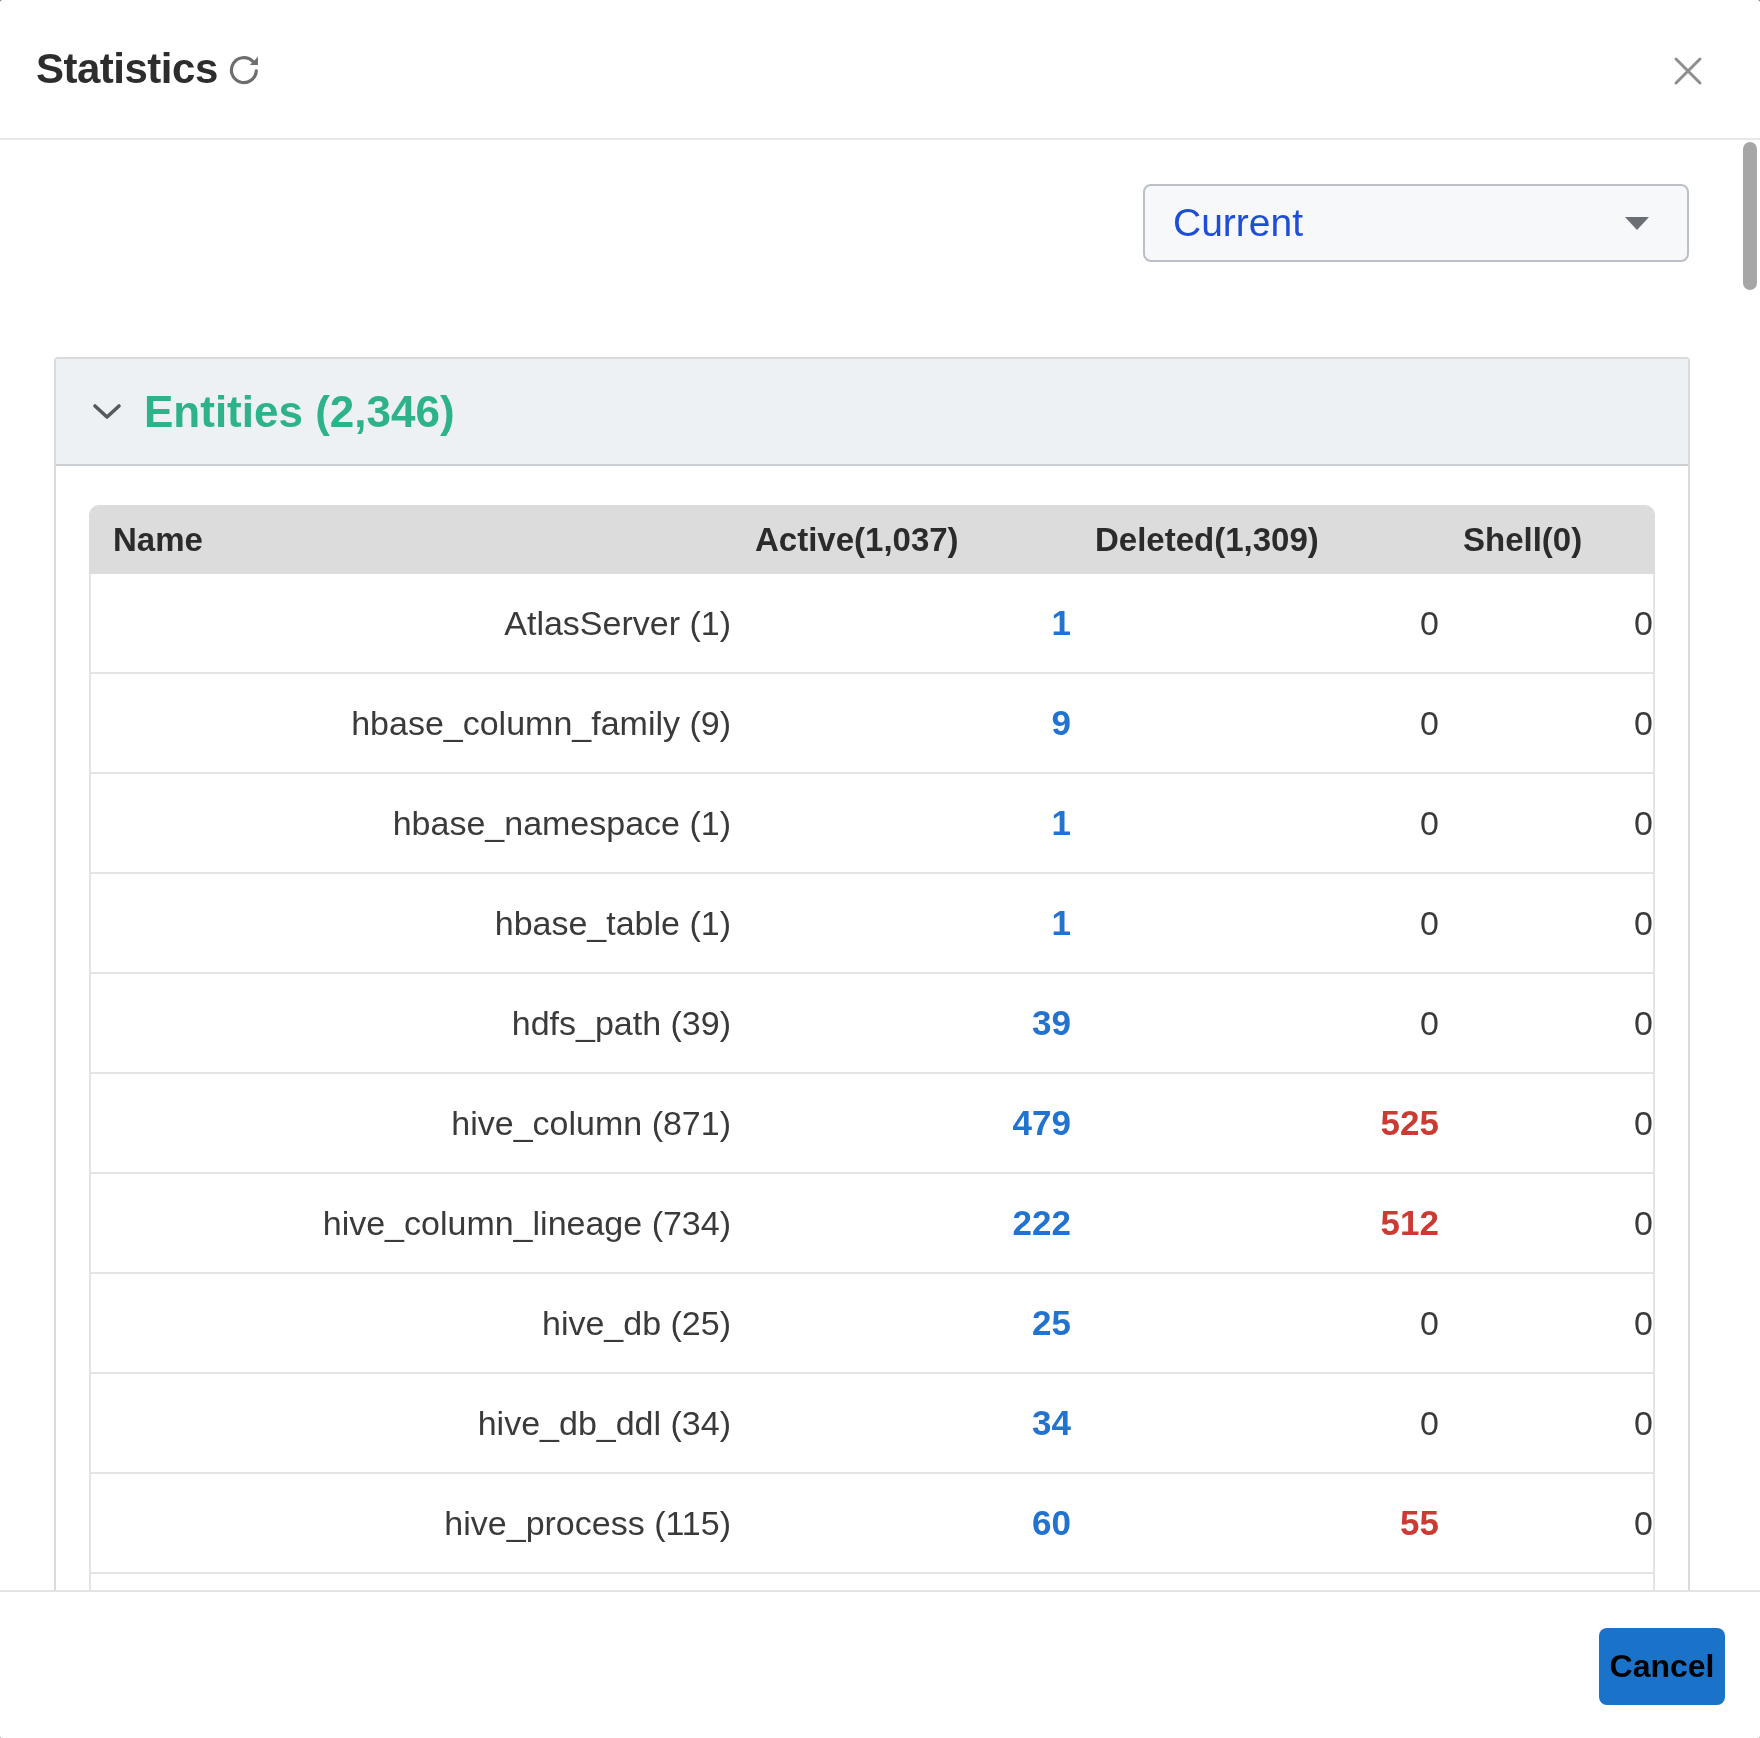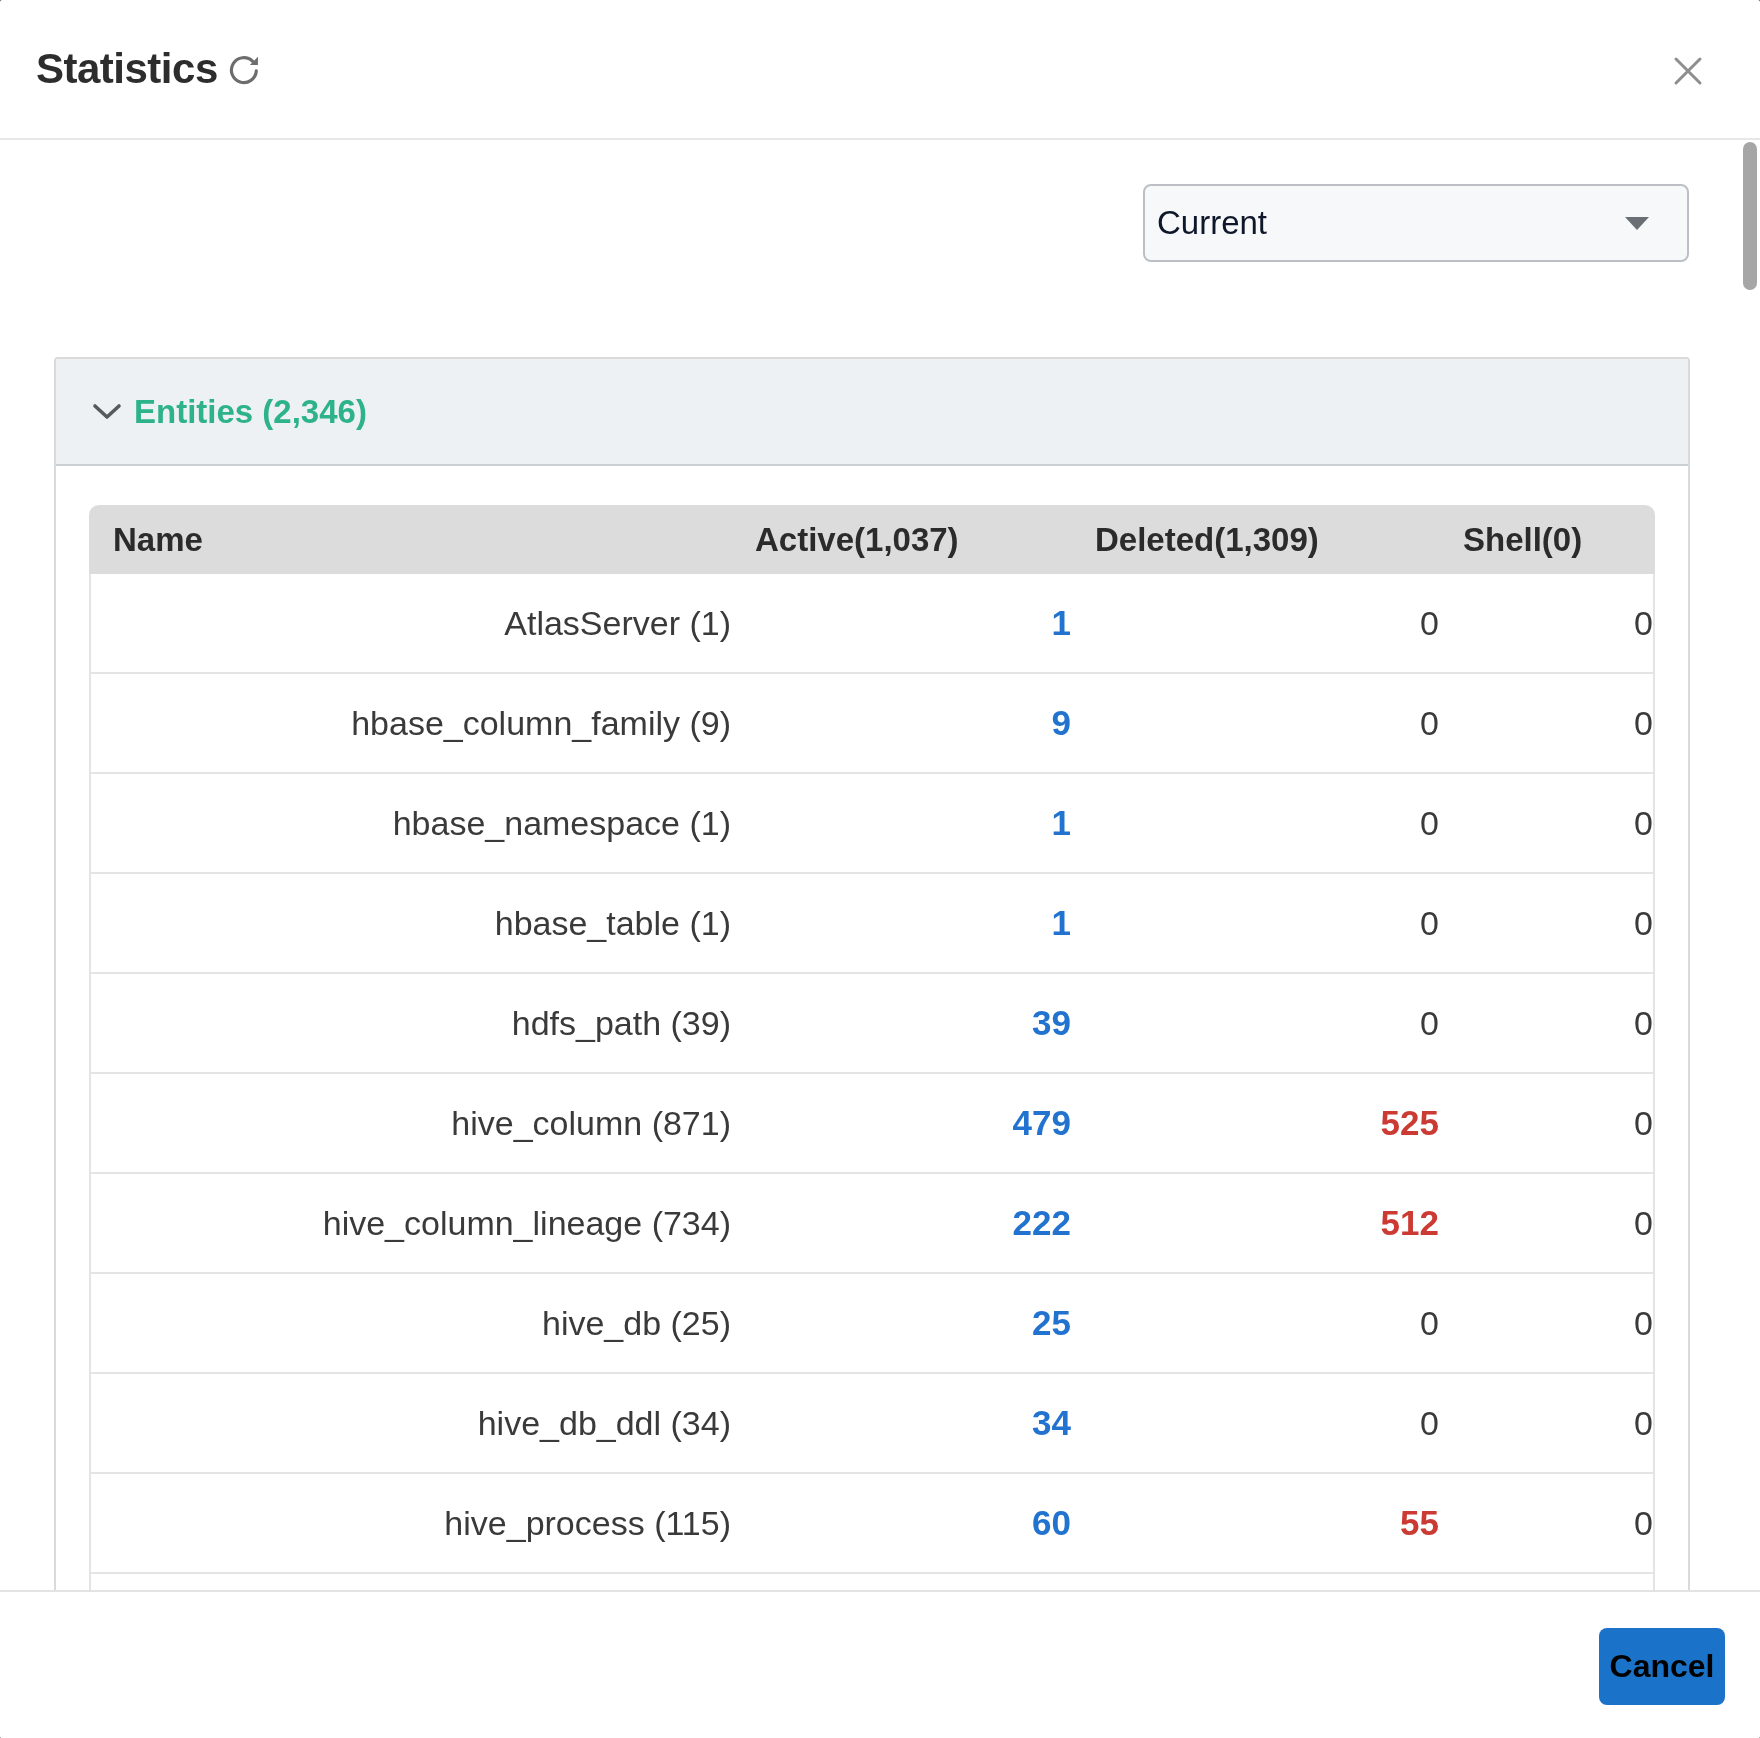--- a/index.html
+++ b/index.html
@@ -59,7 +59,7 @@
     display:flex;align-items:center;cursor:pointer;
   }
   .time-select-label{
-    padding-left:12px;font-size:33px;color:#0f172a;flex:1;
+    padding-left:28px;font-size:39px;color:#1d4ed8;flex:1;
   }
   .caret-down{
     width:0;height:0;margin-right:38px;

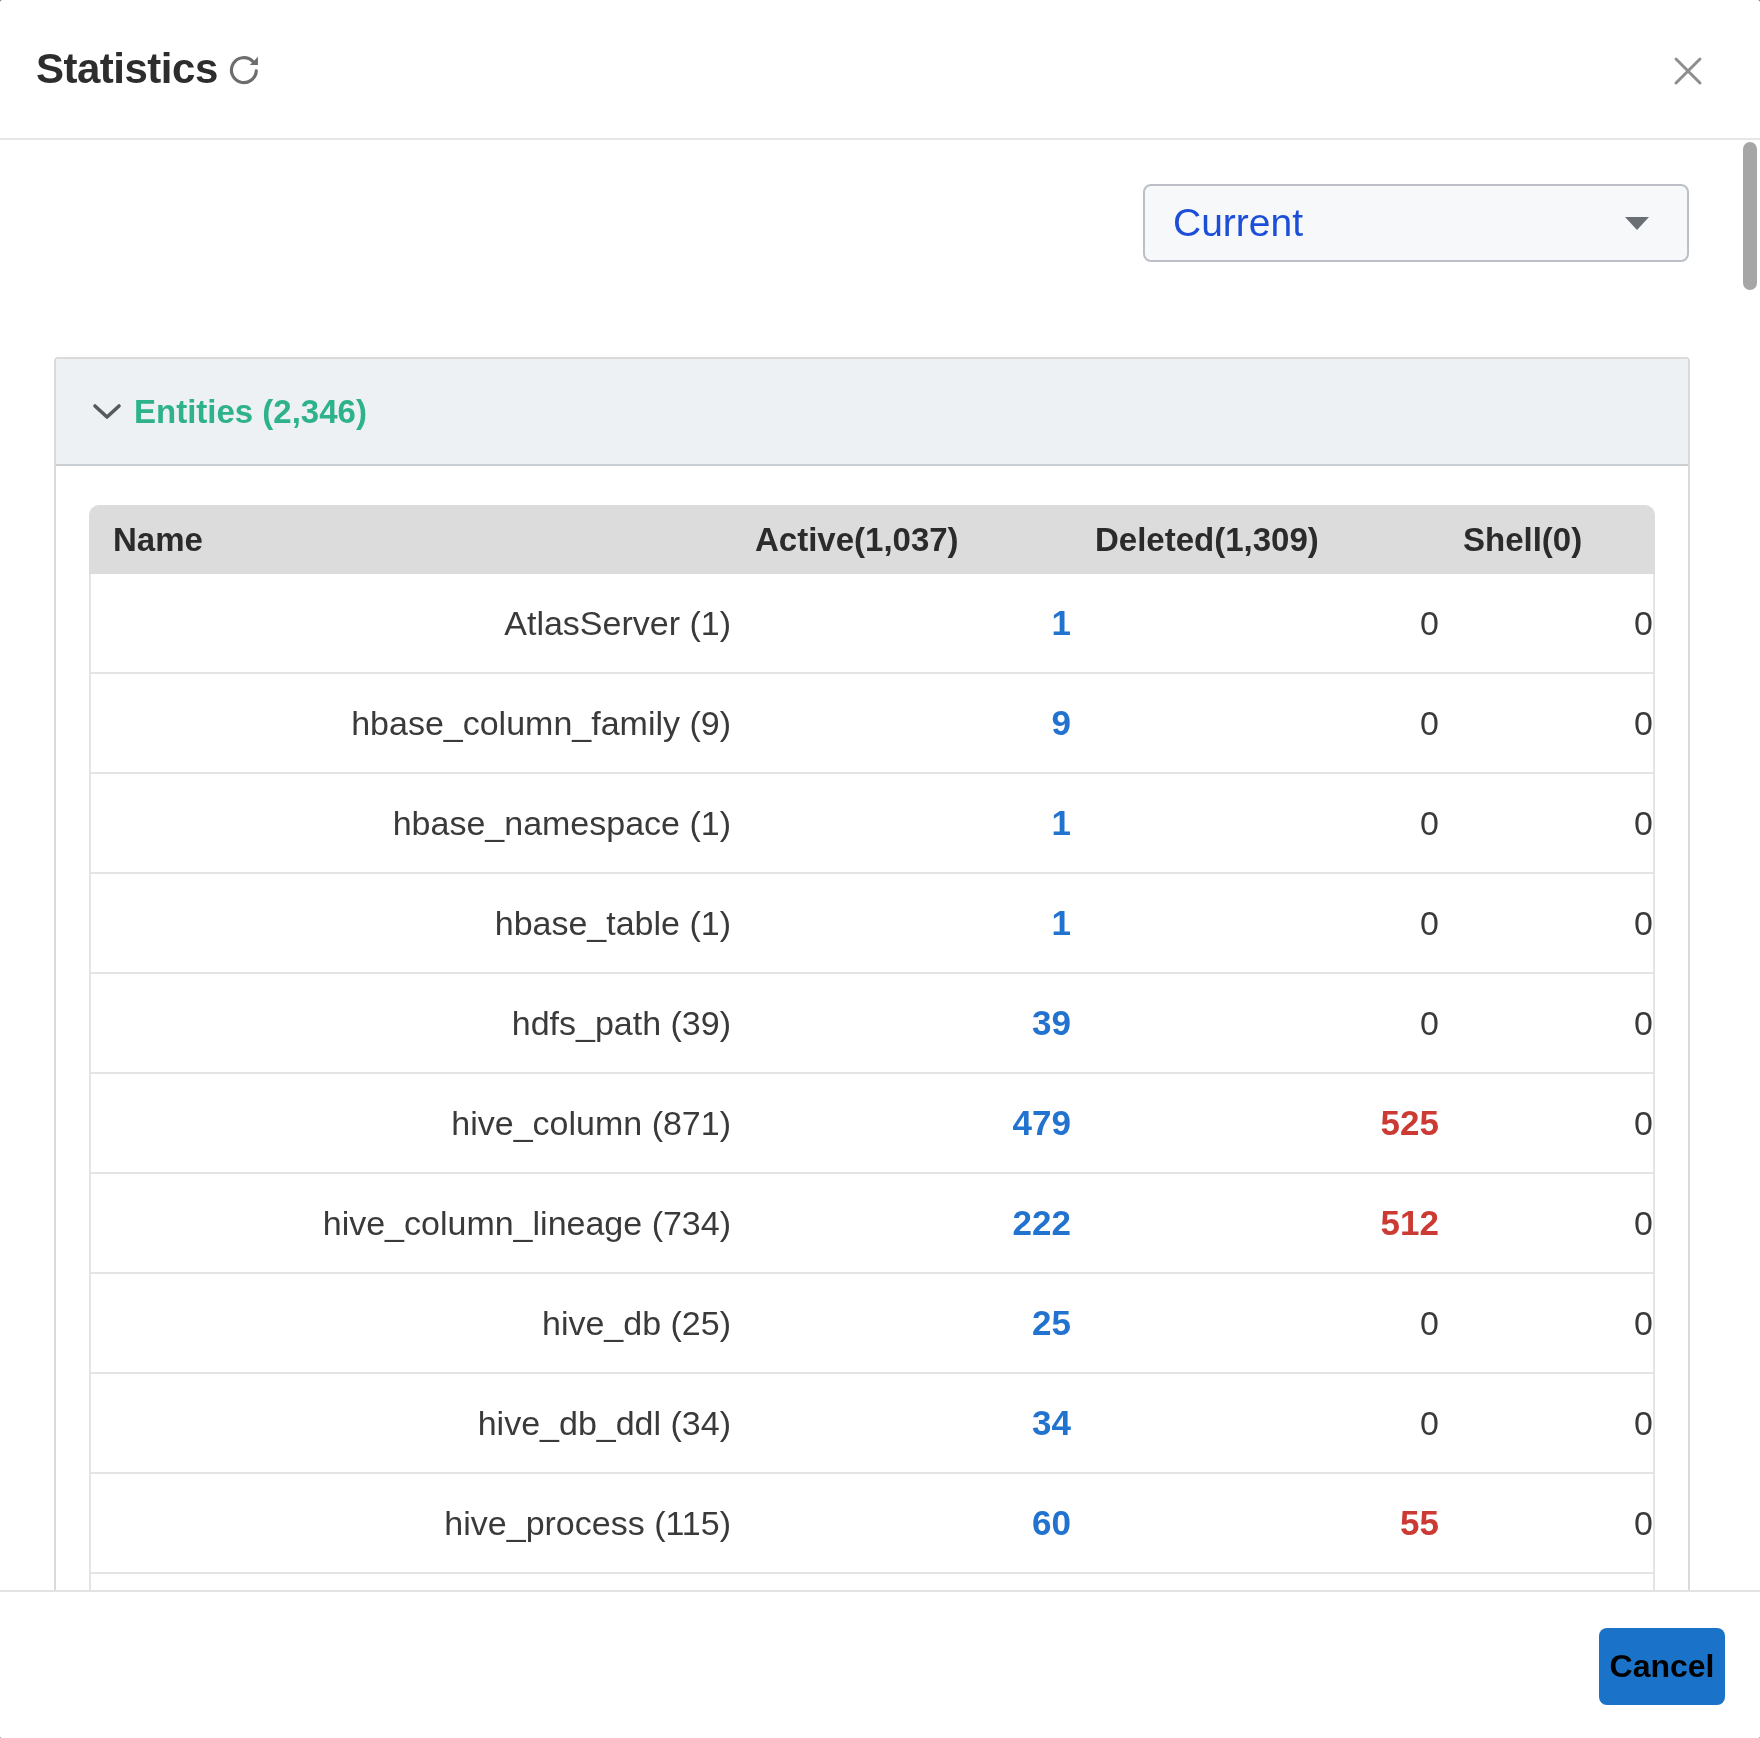--- a/index.html
+++ b/index.html
@@ -78,7 +78,7 @@
   }
   .chev{margin-left:36px;width:30px;height:18px;display:block;}
   .panel-title{
-    margin-left:12px;font-size:33px;font-weight:600;color:var(--accent-green);text-align:center;
+    margin-left:22px;font-size:44px;font-weight:600;color:var(--accent-green);text-align:center;
   }
   .panel-body{padding:39px 0 0 33px;}
   

